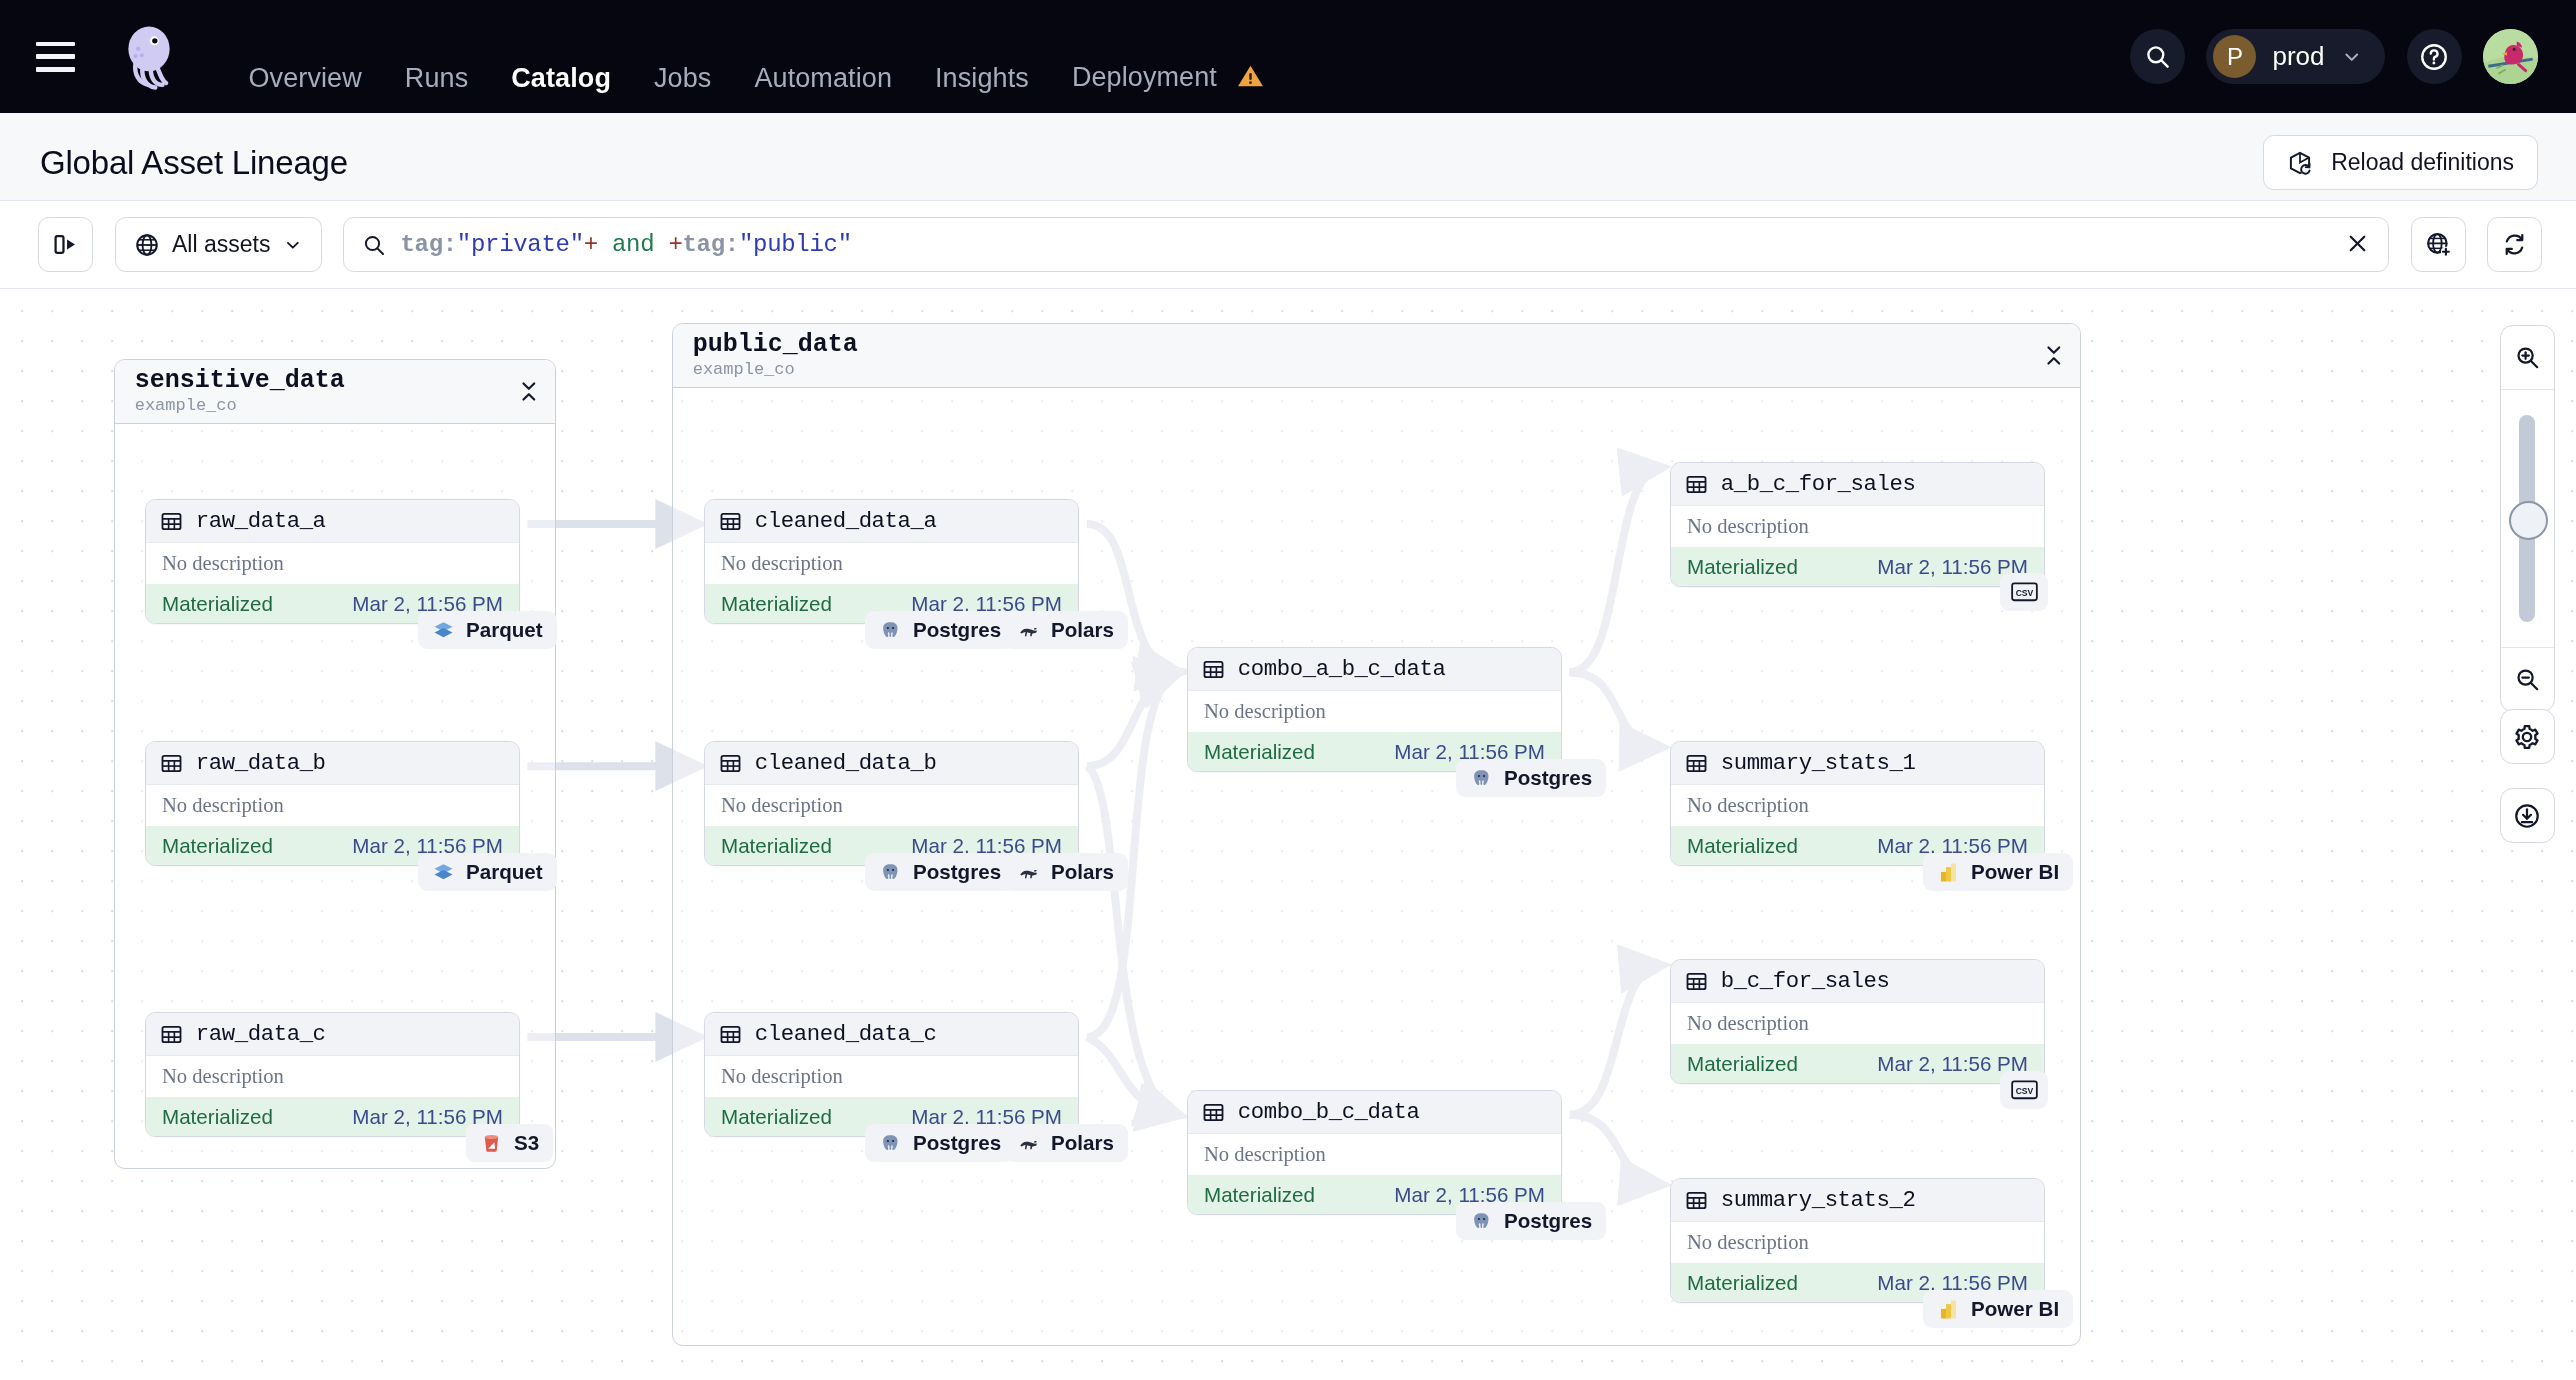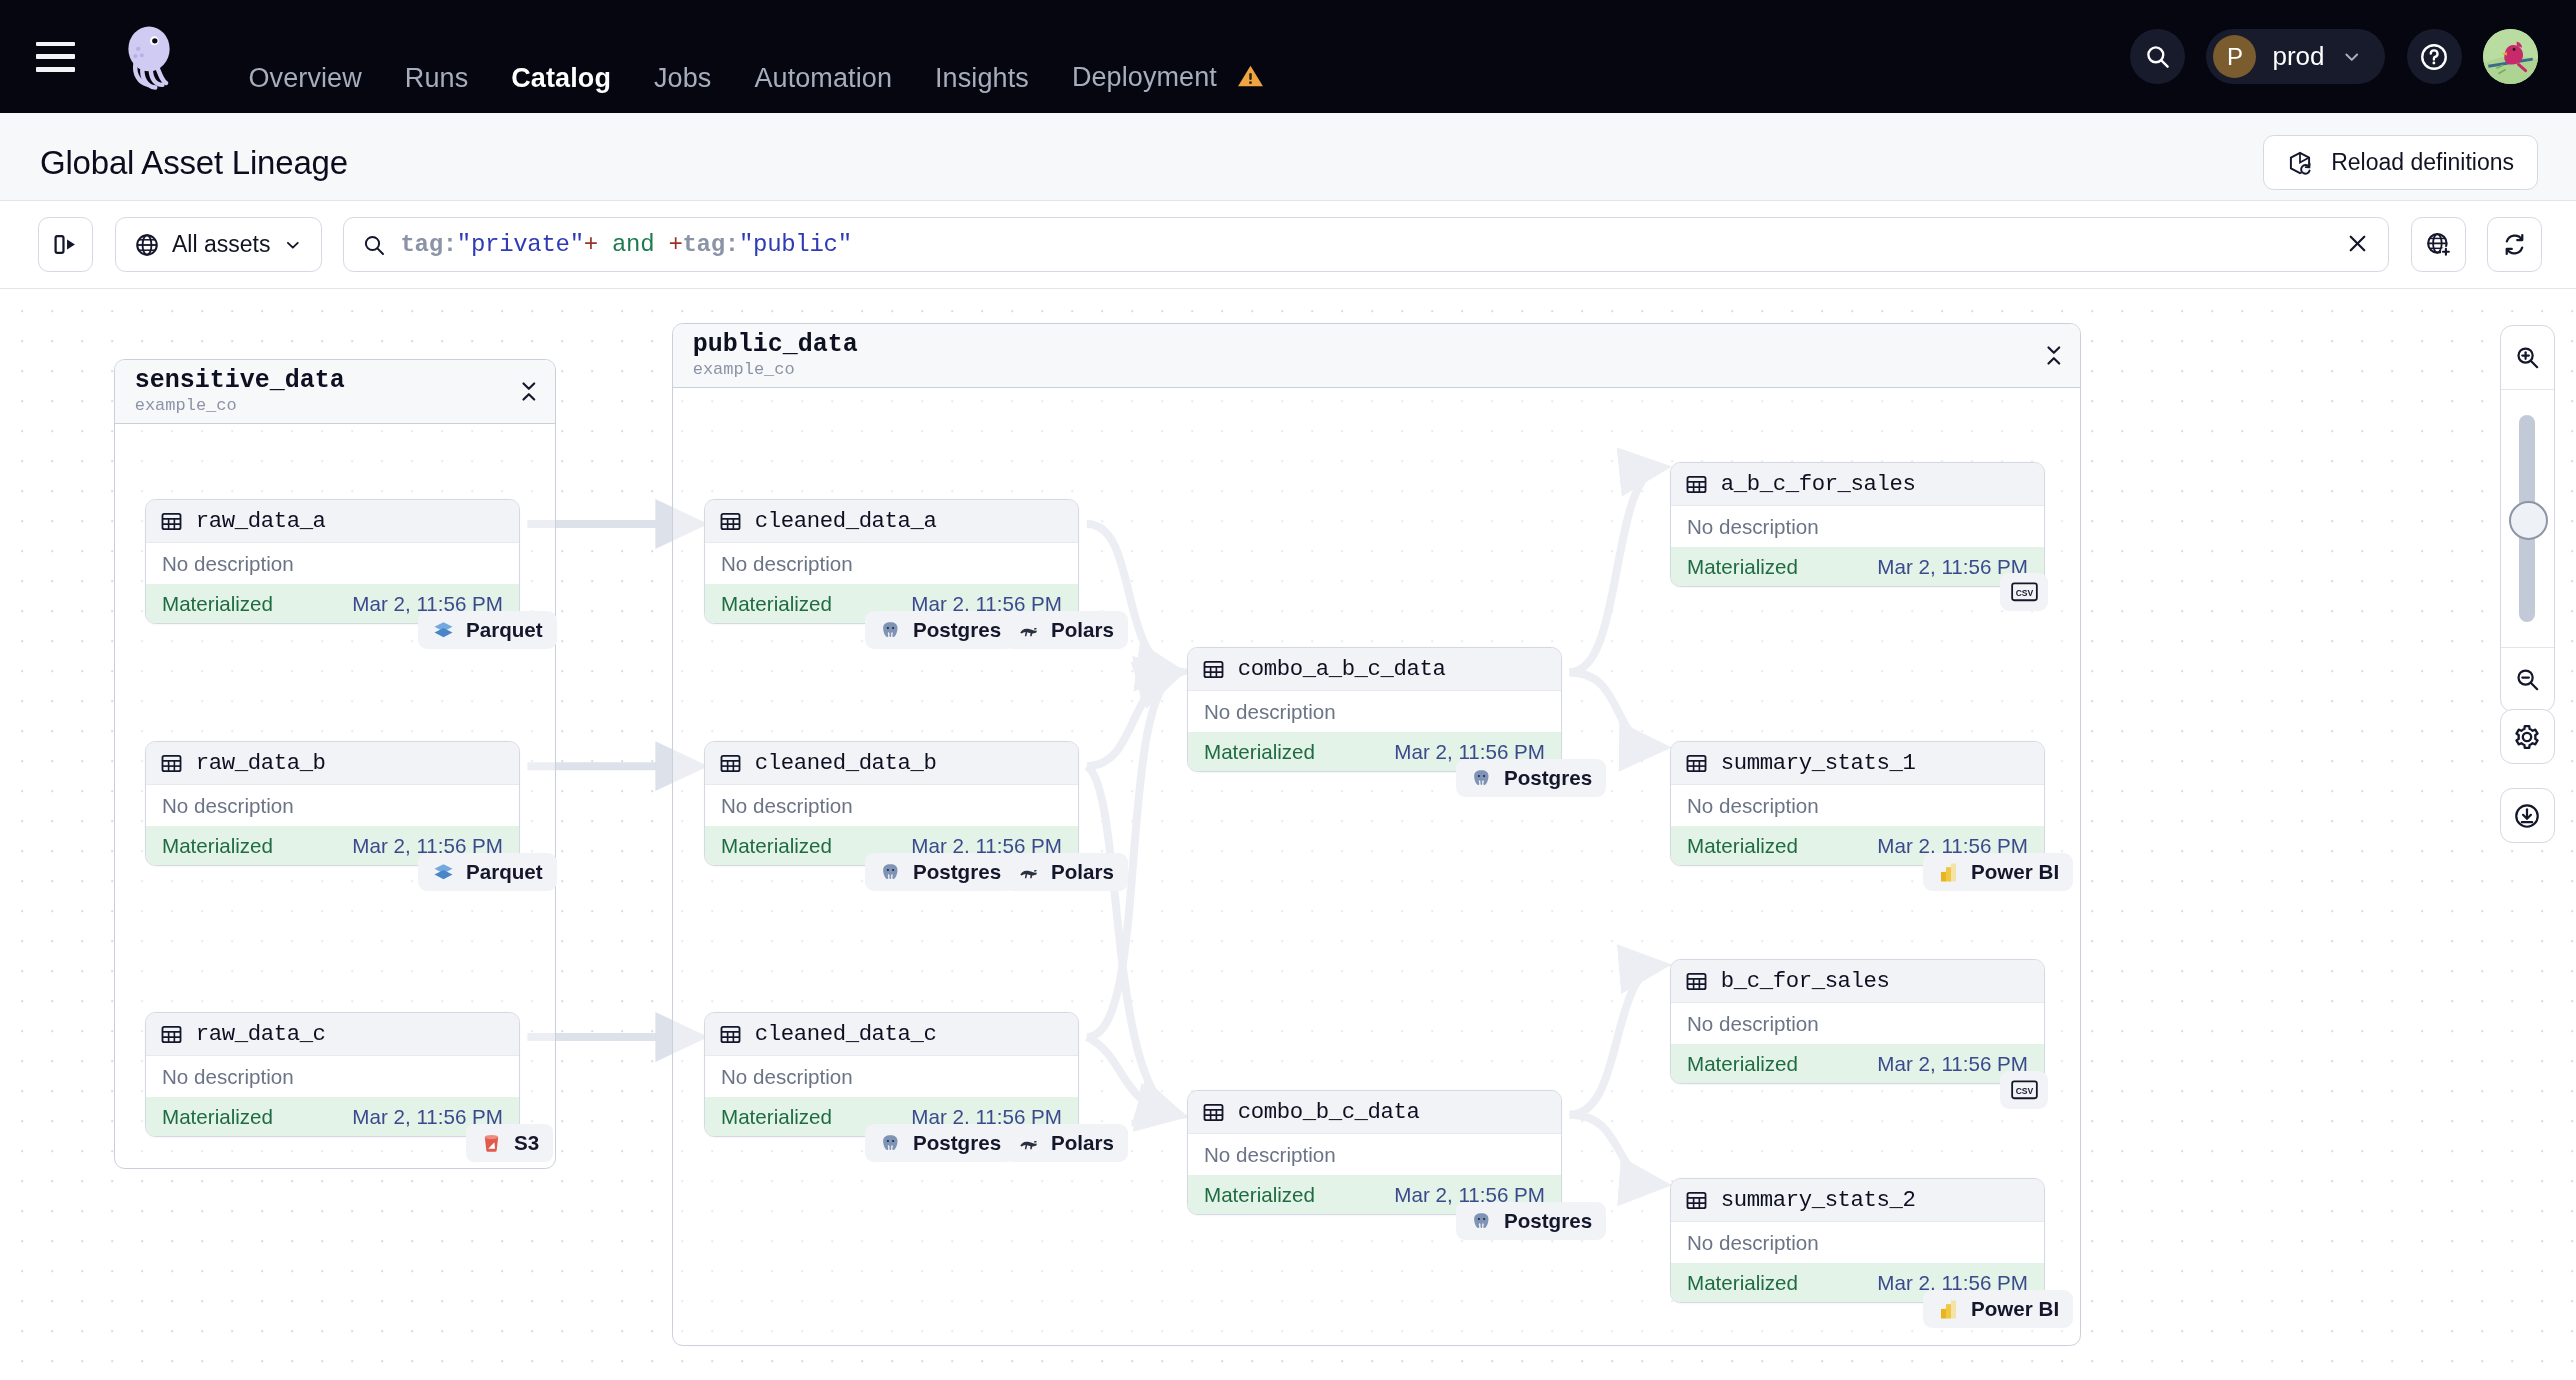--- a/index.html
+++ b/index.html
@@ -96,7 +96,7 @@
   .node-name { font-family:"Liberation Mono", monospace; font-size: 22.3px;
     font-weight: 400; color: #0d1020; letter-spacing: -0.4px; }
   .node-desc { height: 41px; display: flex; align-items: center; padding: 0 16px;
-    font-size: 20.6px; color: #6b7487; }
+    font-size: 20.6px; color: #6b7487; font-family: Liberation Serif, serif; }
   .node-status { height: 39px; background: #e4f3e8; display: flex; align-items: center;
     padding: 0 16px; }
   .st-label { font-size: 20.6px; color: #1f6b42; }

